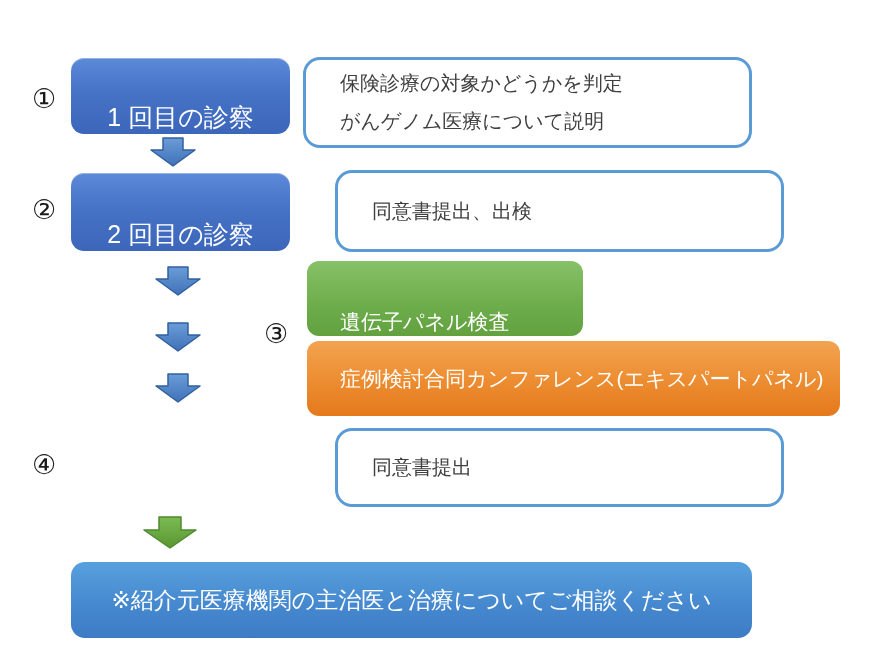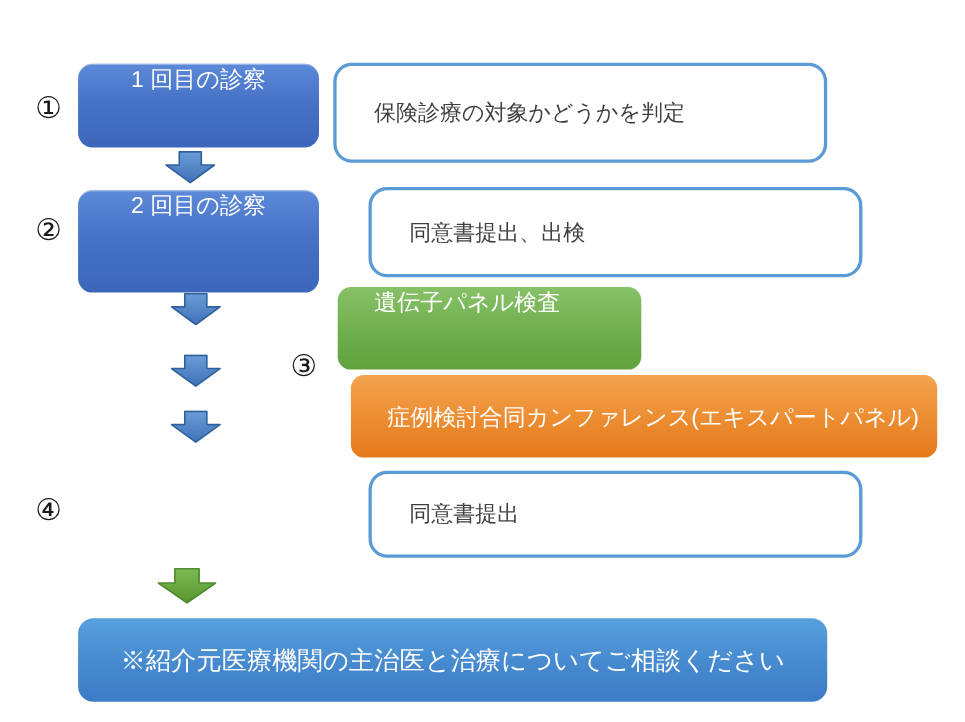--- a/index.html
+++ b/index.html
@@ -15,7 +15,7 @@
     position:absolute;left:71px;width:219px;border-radius:13px;box-sizing:border-box;
     background:linear-gradient(180deg,#5c89d8 0%,#4673c6 45%,#3c66ba 100%);
     box-shadow:inset 0 1px 0 rgba(255,255,255,.35);
-    color:#ffffff;font-size:21px;display:flex;align-items:flex-start;justify-content:center;
+    color:#ffffff;font-size:25px;display:flex;align-items:flex-end;justify-content:center;
   }
   .callout{
     position:absolute;left:303px;width:449px;box-sizing:border-box;background:#ffffff;

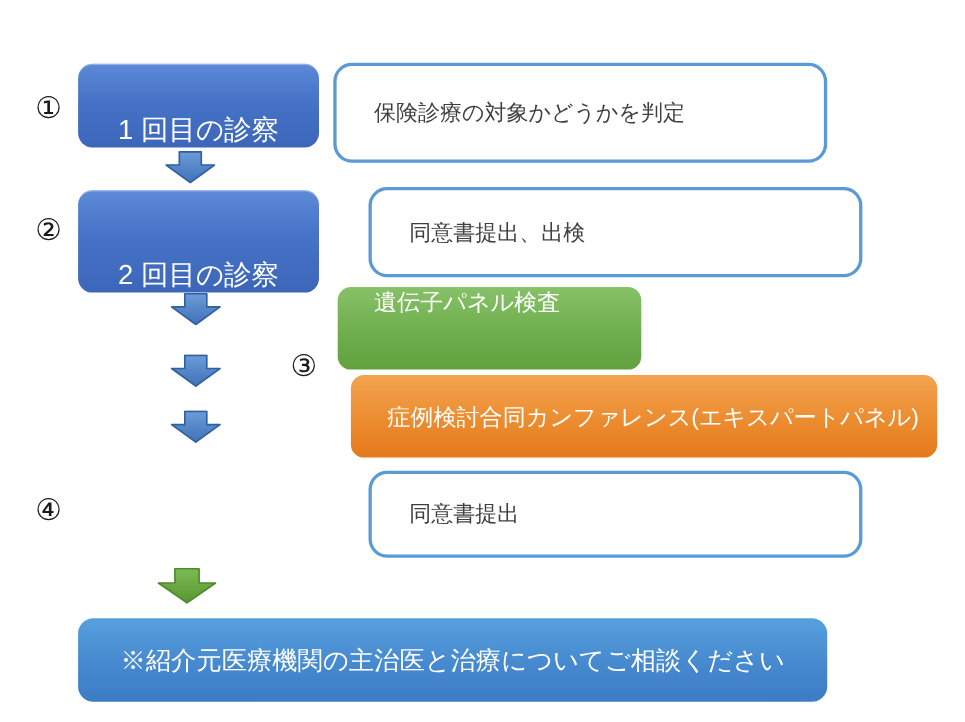--- a/index.html
+++ b/index.html
@@ -64,6 +64,7 @@
   </div>
   <div class="callout" style="top:57px;height:91px">
     <span>保険診療の対象かどうかを判定</span>
+    <span>がんゲノム医療について説明</span>
   </div>
 
   <span class="arrow" style="left:150px;top:137px">

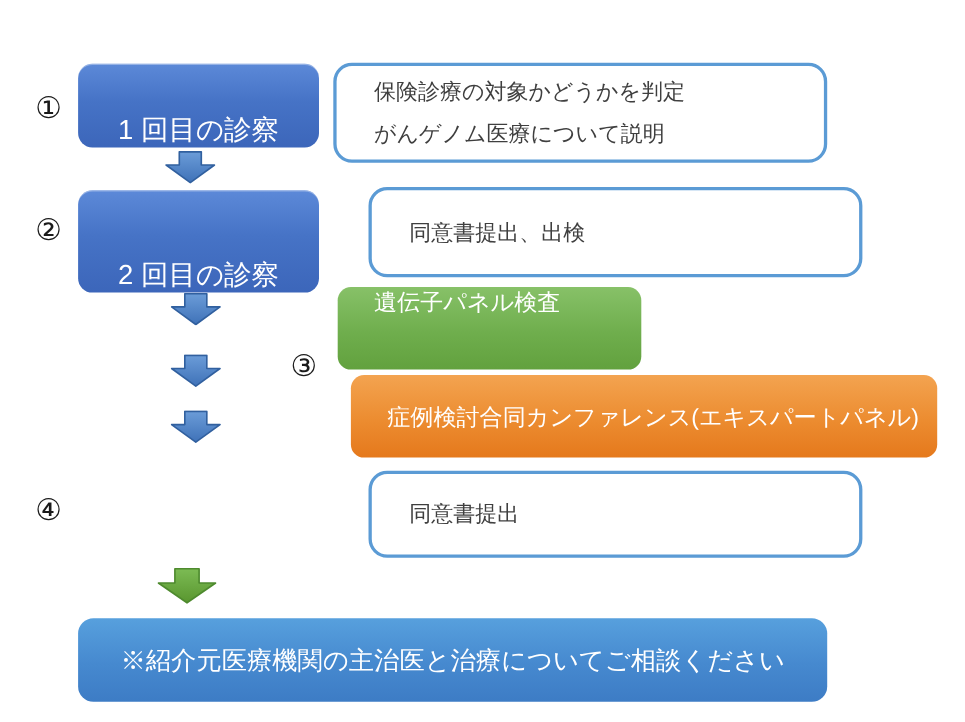--- a/index.html
+++ b/index.html
@@ -74,7 +74,7 @@
   </span>
 
   <div class="circlenum" style="left:32px;top:196px">②</div>
-  <div class="stepbox" style="top:173px;height:93px">
+  <div class="stepbox" style="top:173px;height:78px">
     <span>2 回目の診察</span>
   </div>
   <div class="callout single" style="top:170px;height:82px">

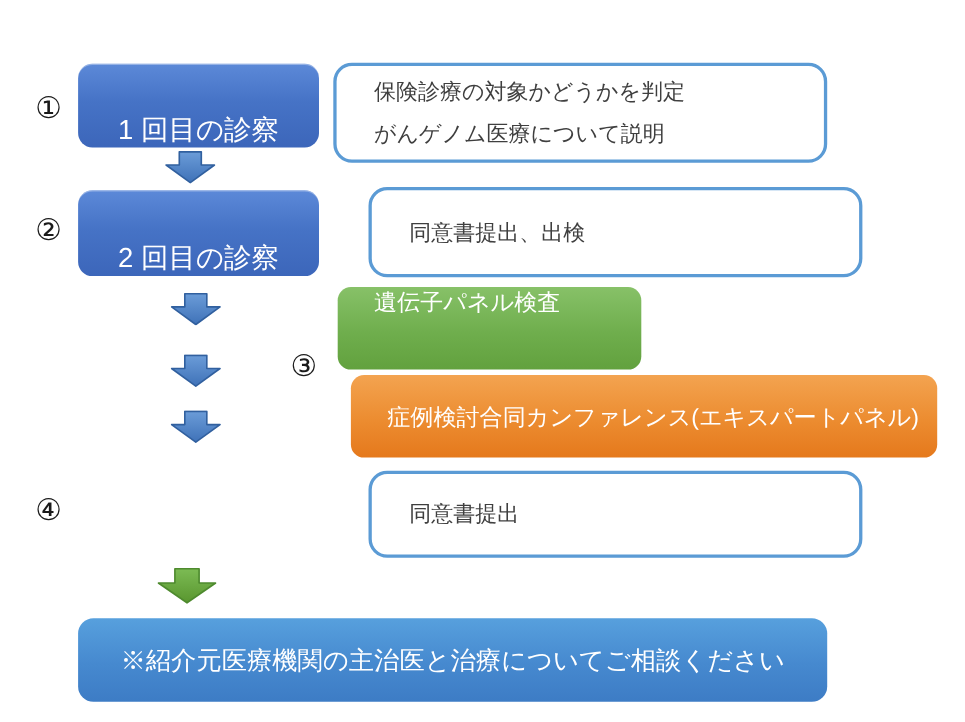--- a/index.html
+++ b/index.html
@@ -26,7 +26,7 @@
   .greenbox{
     position:absolute;left:307px;width:276px;height:75px;border-radius:12px;box-sizing:border-box;
     background:linear-gradient(180deg,#87c168 0%,#6fae4d 55%,#62a13e 100%);
-    color:#ffffff;font-size:21px;display:flex;align-items:flex-start;padding-left:33px;
+    color:#ffffff;font-size:21px;display:flex;align-items:flex-end;padding-left:33px;
   }
   .orangebox{
     position:absolute;left:307px;width:533px;height:75px;border-radius:12px;box-sizing:border-box;

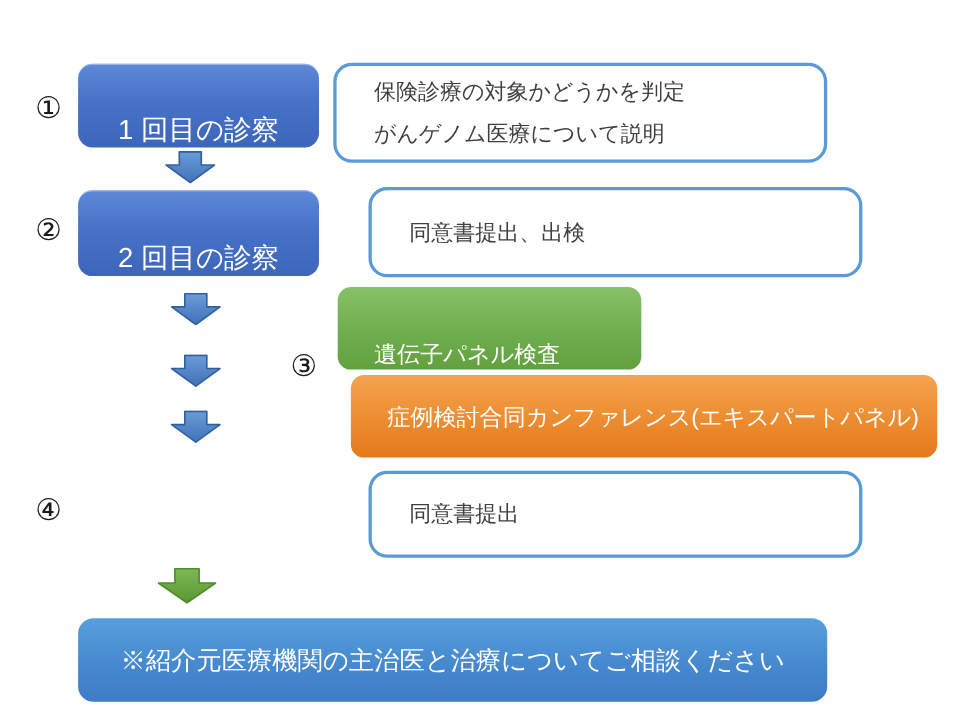--- a/index.html
+++ b/index.html
@@ -31,7 +31,7 @@
   .orangebox{
     position:absolute;left:307px;width:533px;height:75px;border-radius:12px;box-sizing:border-box;
     background:linear-gradient(180deg,#f3a350 0%,#ec8c30 55%,#e5791c 100%);
-    color:#ffffff;font-size:21px;display:flex;align-items:center;padding-left:33px;margin-left:12px;
+    color:#ffffff;font-size:21px;display:flex;align-items:center;padding-left:33px;
   }
   .widebox{
     position:absolute;left:71px;width:681px;height:76px;border-radius:14px;box-sizing:border-box;

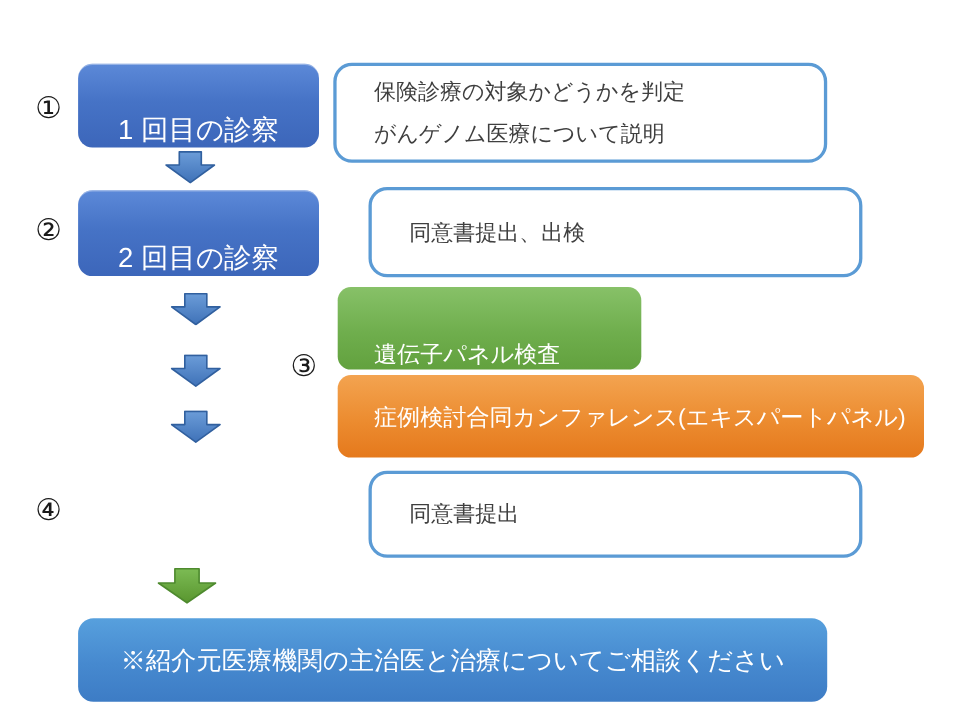--- a/index.html
+++ b/index.html
@@ -36,7 +36,7 @@
   .widebox{
     position:absolute;left:71px;width:681px;height:76px;border-radius:14px;box-sizing:border-box;
     background:linear-gradient(180deg,#57a0dd 0%,#4689cf 55%,#3d7cc5 100%);
-    color:#ffffff;font-size:23px;display:flex;align-items:center;justify-content:center;font-family:Liberation Mono, monospace;
+    color:#ffffff;font-size:23px;display:flex;align-items:center;justify-content:center;
   }
   .arrow{position:absolute;line-height:0;}
 </style>

